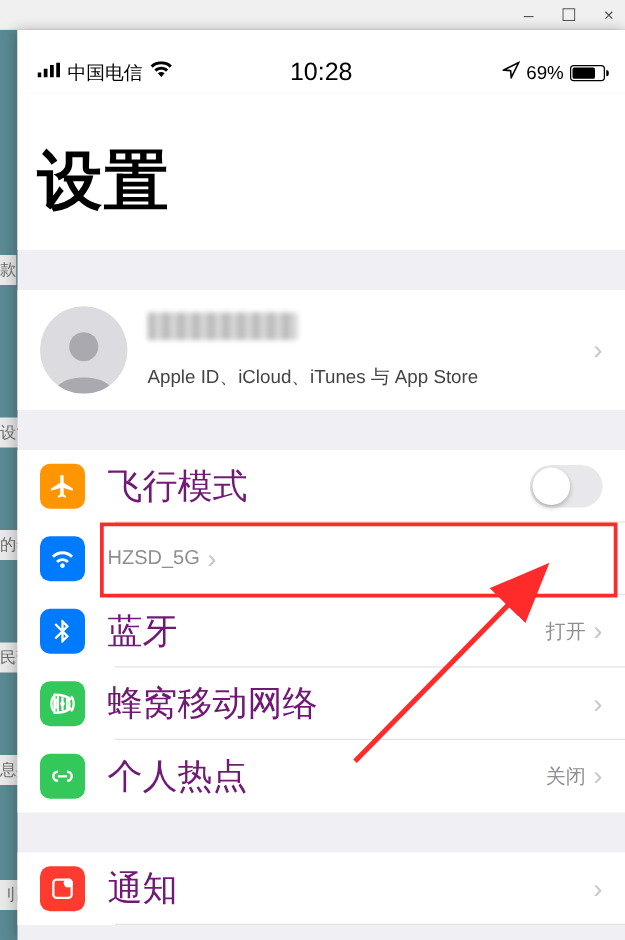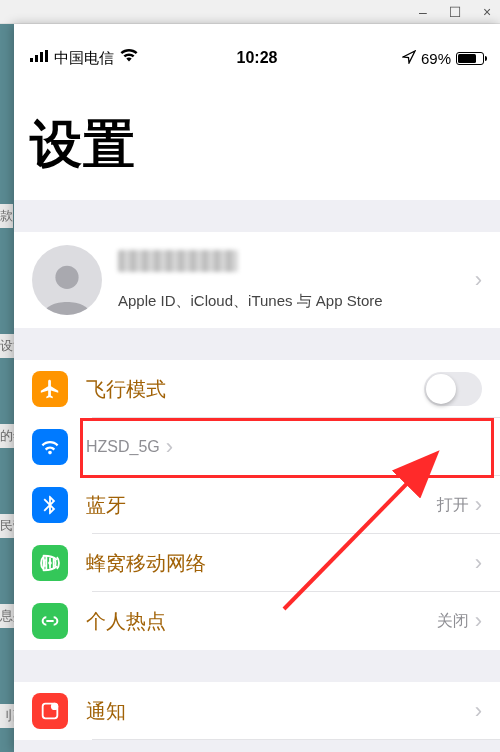--- a/index.html
+++ b/index.html
@@ -54,7 +54,7 @@
     color: #000;
   }
   .status-left { display:flex; align-items:flex-start; gap:6px; flex:1;}
-  .status-center { flex:0; font-weight:700; font-size:16px;}
+  .status-center { flex:0; font-weight:400; font-size:20px;}
   .status-right { flex:1; display:flex; justify-content:flex-end; align-items:center; gap:5px;}
   .wifi-glyph, .signal-glyph { font-size:14px;}
   .battery {

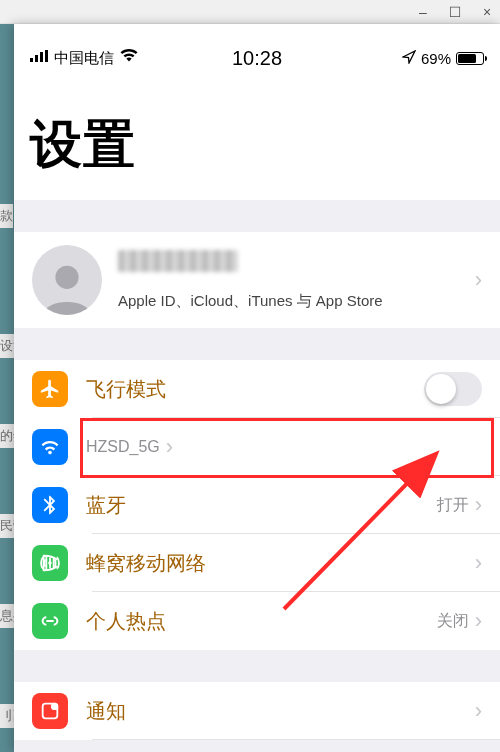--- a/index.html
+++ b/index.html
@@ -98,7 +98,7 @@
   }
   .avatar svg { width:58px; height:58px; fill:#a9a9af;}
   .row-main { flex:1; min-width:0;}
-  .row-label { font-size: 20px; color:#a16207; }
+  .row-label { font-size: 28px; color:#701a75; }
   .row-sub { font-size: 15px; color:#444; margin-top:20px;}
   .row-value { font-size: 16px; color:#8e8e93; margin-right:6px;}
   .chevron { color:#c6c6cb; font-size:22px; flex-shrink:0;}

